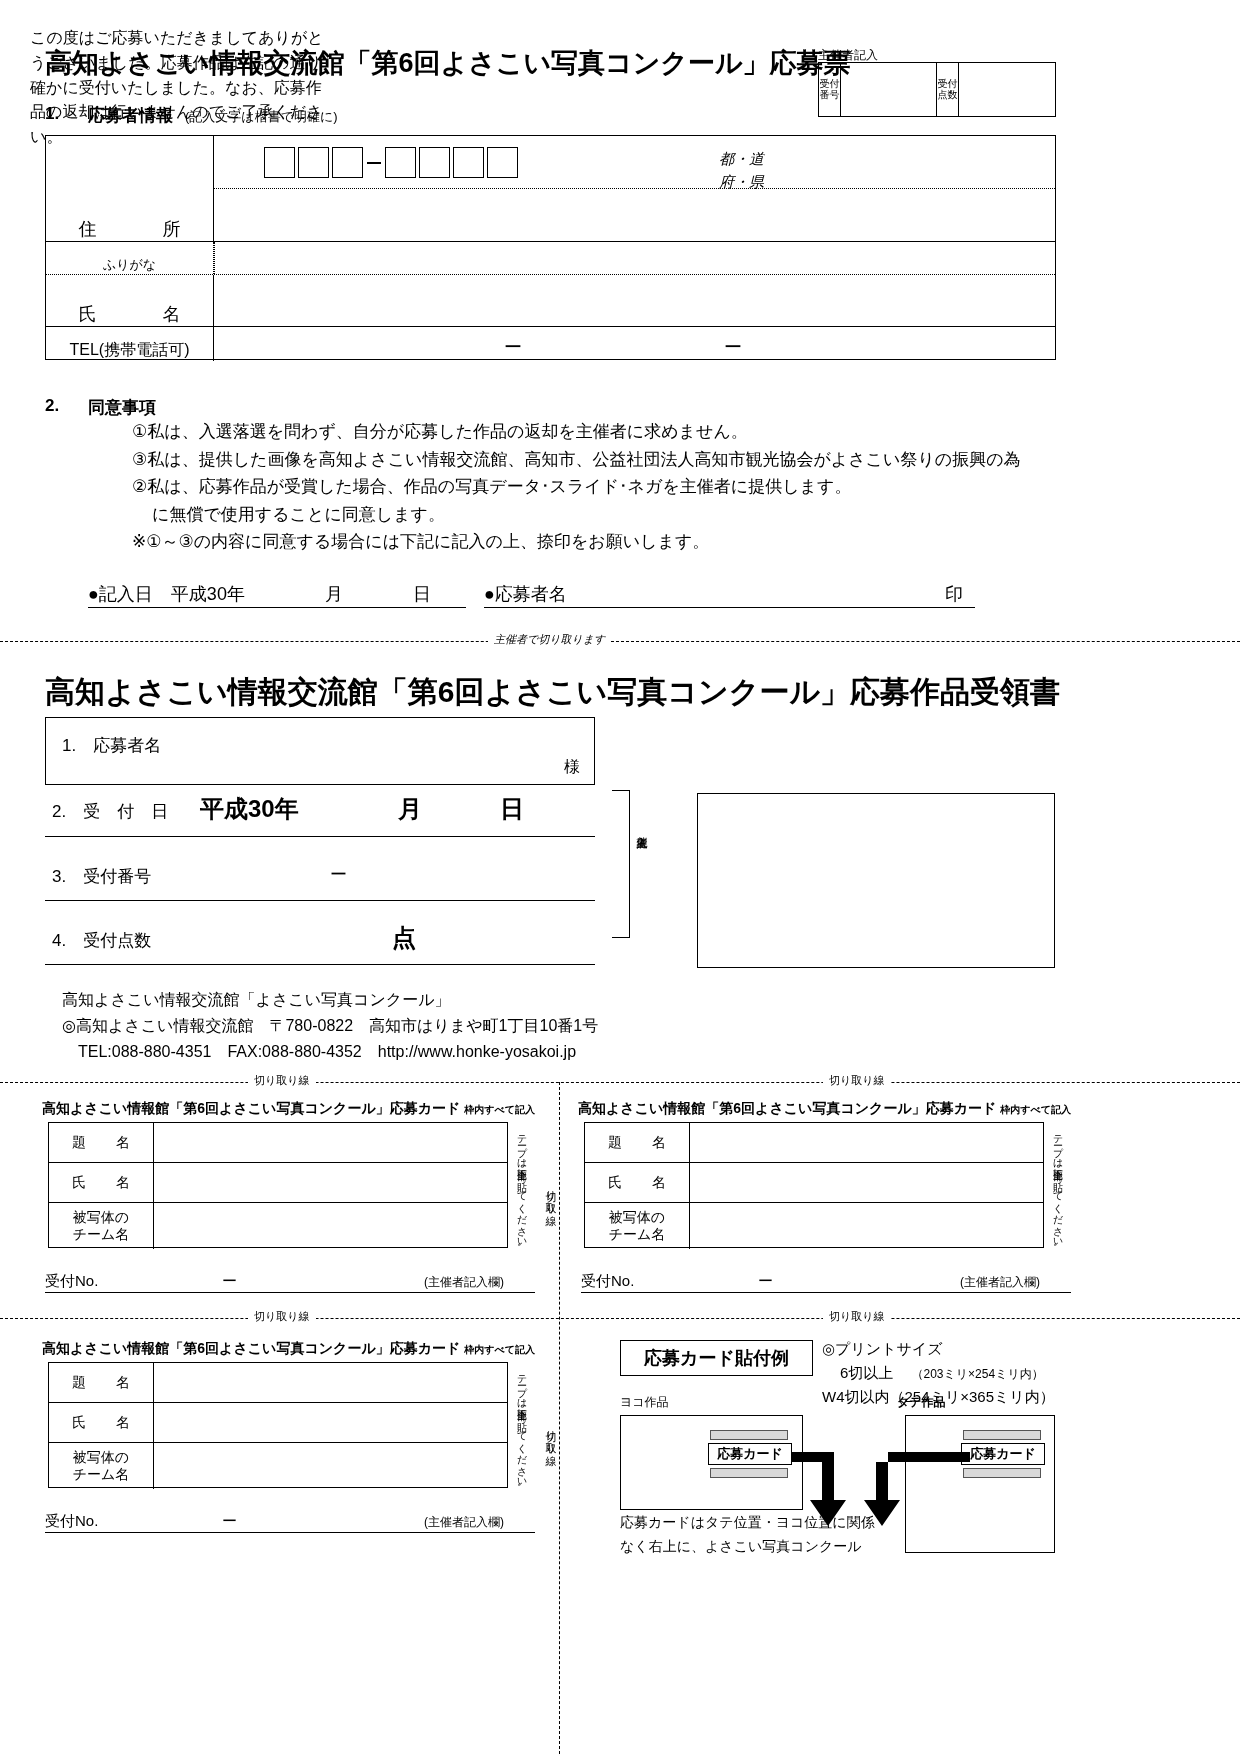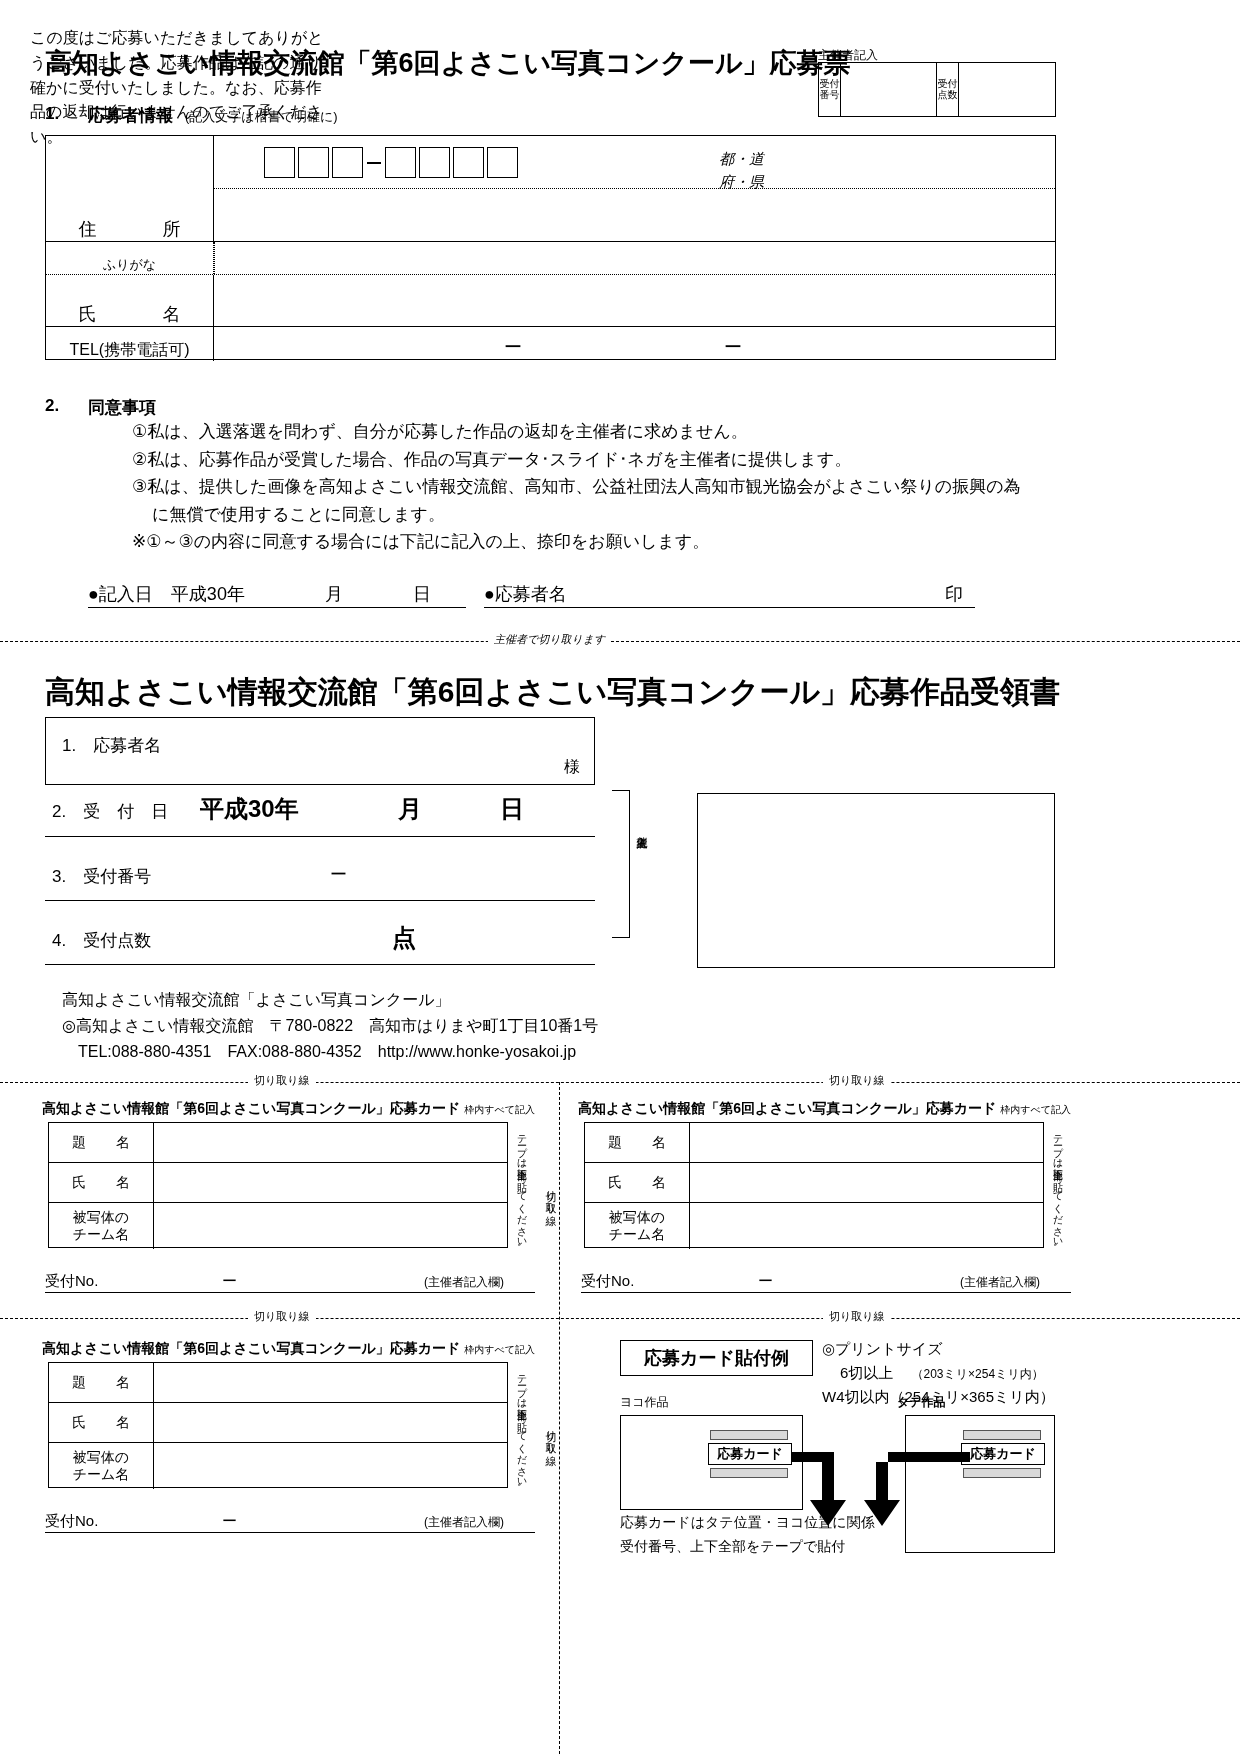--- a/index.html
+++ b/index.html
@@ -403,8 +403,8 @@
 
   <div class="agree-list" style="top:418px;">
     <div>①私は、入選落選を問わず、自分が応募した作品の返却を主催者に求めません。</div>
+    <div>③私は、提供した画像を高知よさこい情報交流館、高知市、公益社団法人高知市観光協会がよさこい祭りの振興の為</div>
     <div>②私は、応募作品が受賞した場合、作品の写真データ･スライド･ネガを主催者に提供します。</div>
-    <div>③私は、提供した画像を高知よさこい情報交流館、高知市、公益社団法人高知市観光協会がよさこい祭りの振興の為</div>
     <div class="agree-indent">に無償で使用することに同意します。</div>
     <div>※①～③の内容に同意する場合には下記に記入の上、捺印をお願いします。</div>
   </div>

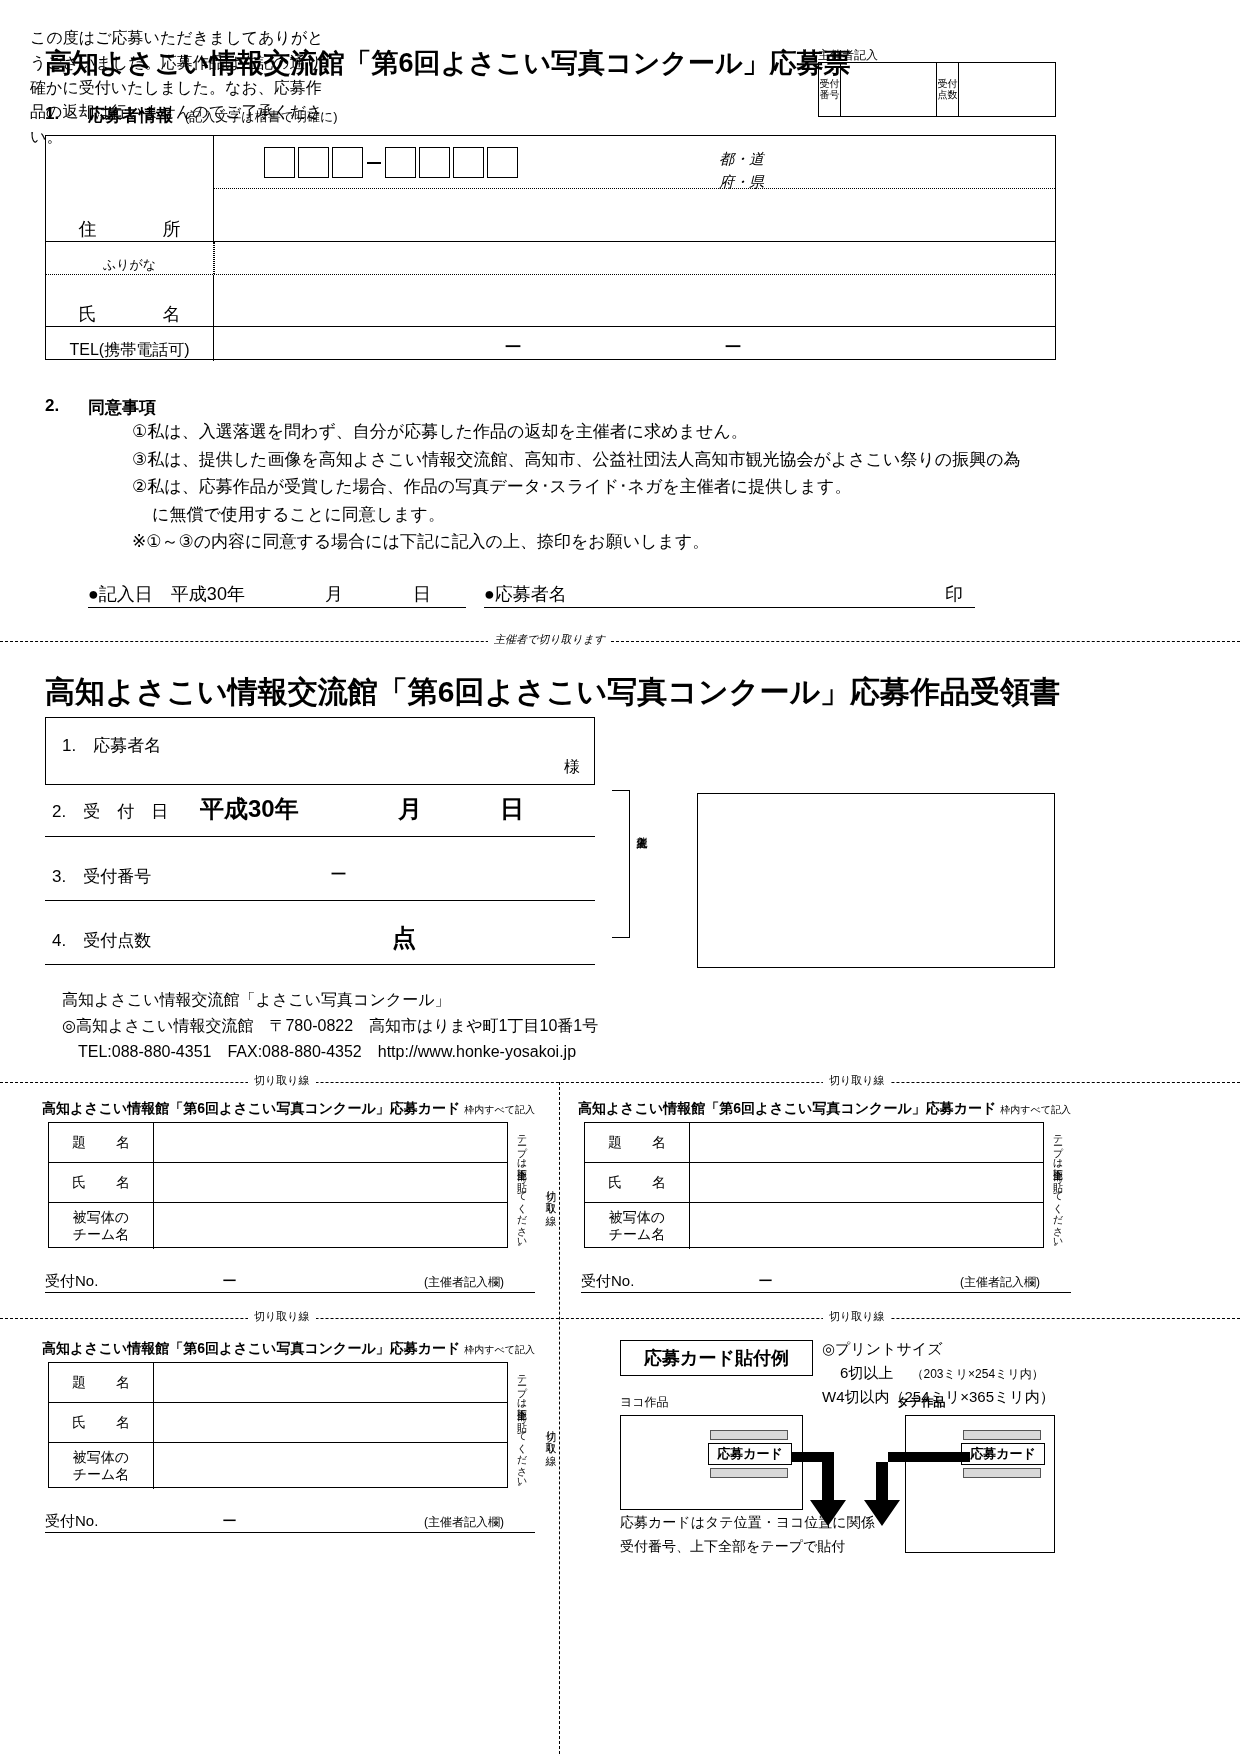--- a/index.html
+++ b/index.html
@@ -228,7 +228,7 @@
     font-weight: bold;
     white-space: nowrap;
   }
-  .card-title .small { font-size: 10px; font-weight: normal; }
+  .card-title .small { font-size: 10px; font-weight: bold; }
 
   .card-table {
     position: absolute;

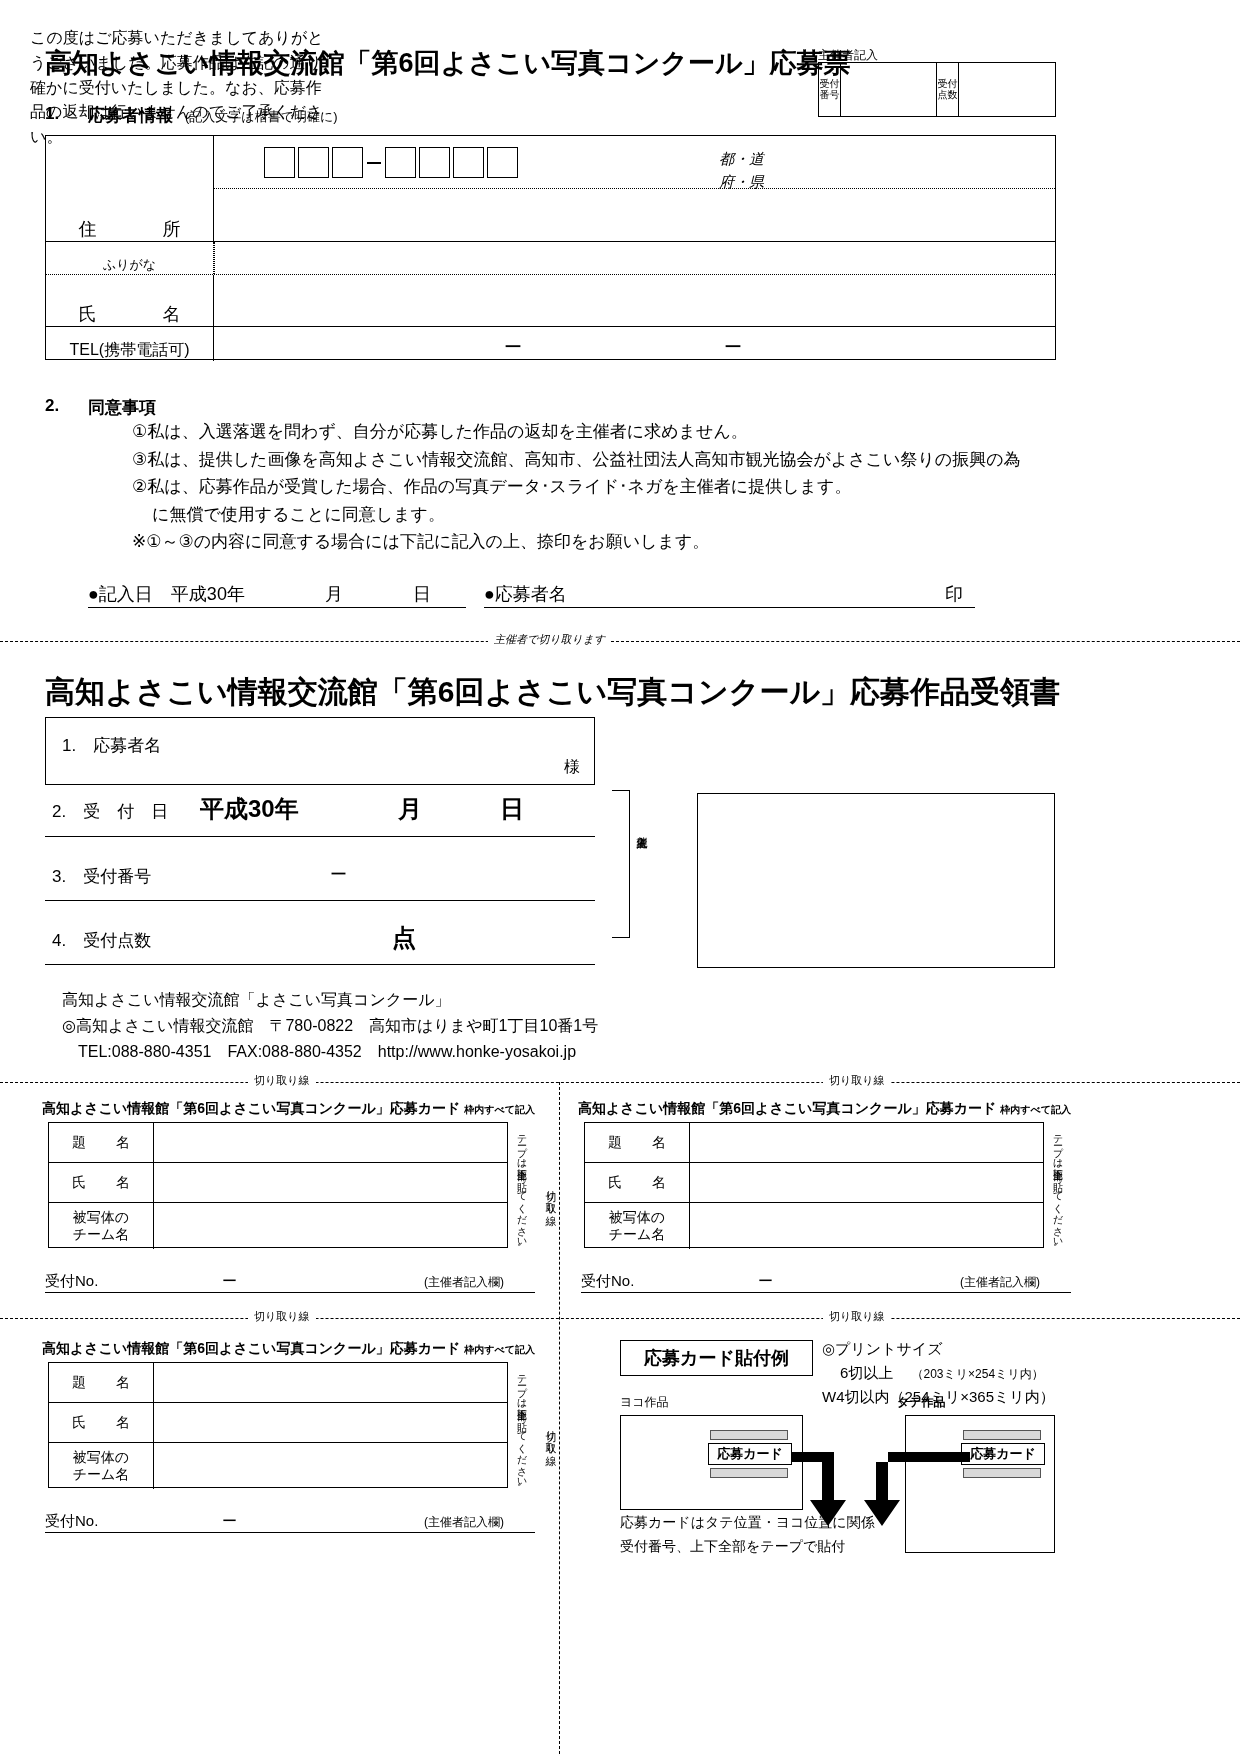--- a/index.html
+++ b/index.html
@@ -578,7 +578,7 @@
   </svg>
 
   <div class="ex-note" style="left:620px; top:1512px;">応募カードはタテ位置・ヨコ位置に関係</div>
-  <div class="ex-note" style="left:620px; top:1536px;">受付番号、上下全部をテープで貼付</div>
+  <div class="ex-note" style="left:620px; top:1536px;">なく右上に、よさこい写真コンクール</div>
 
 </div>
 

